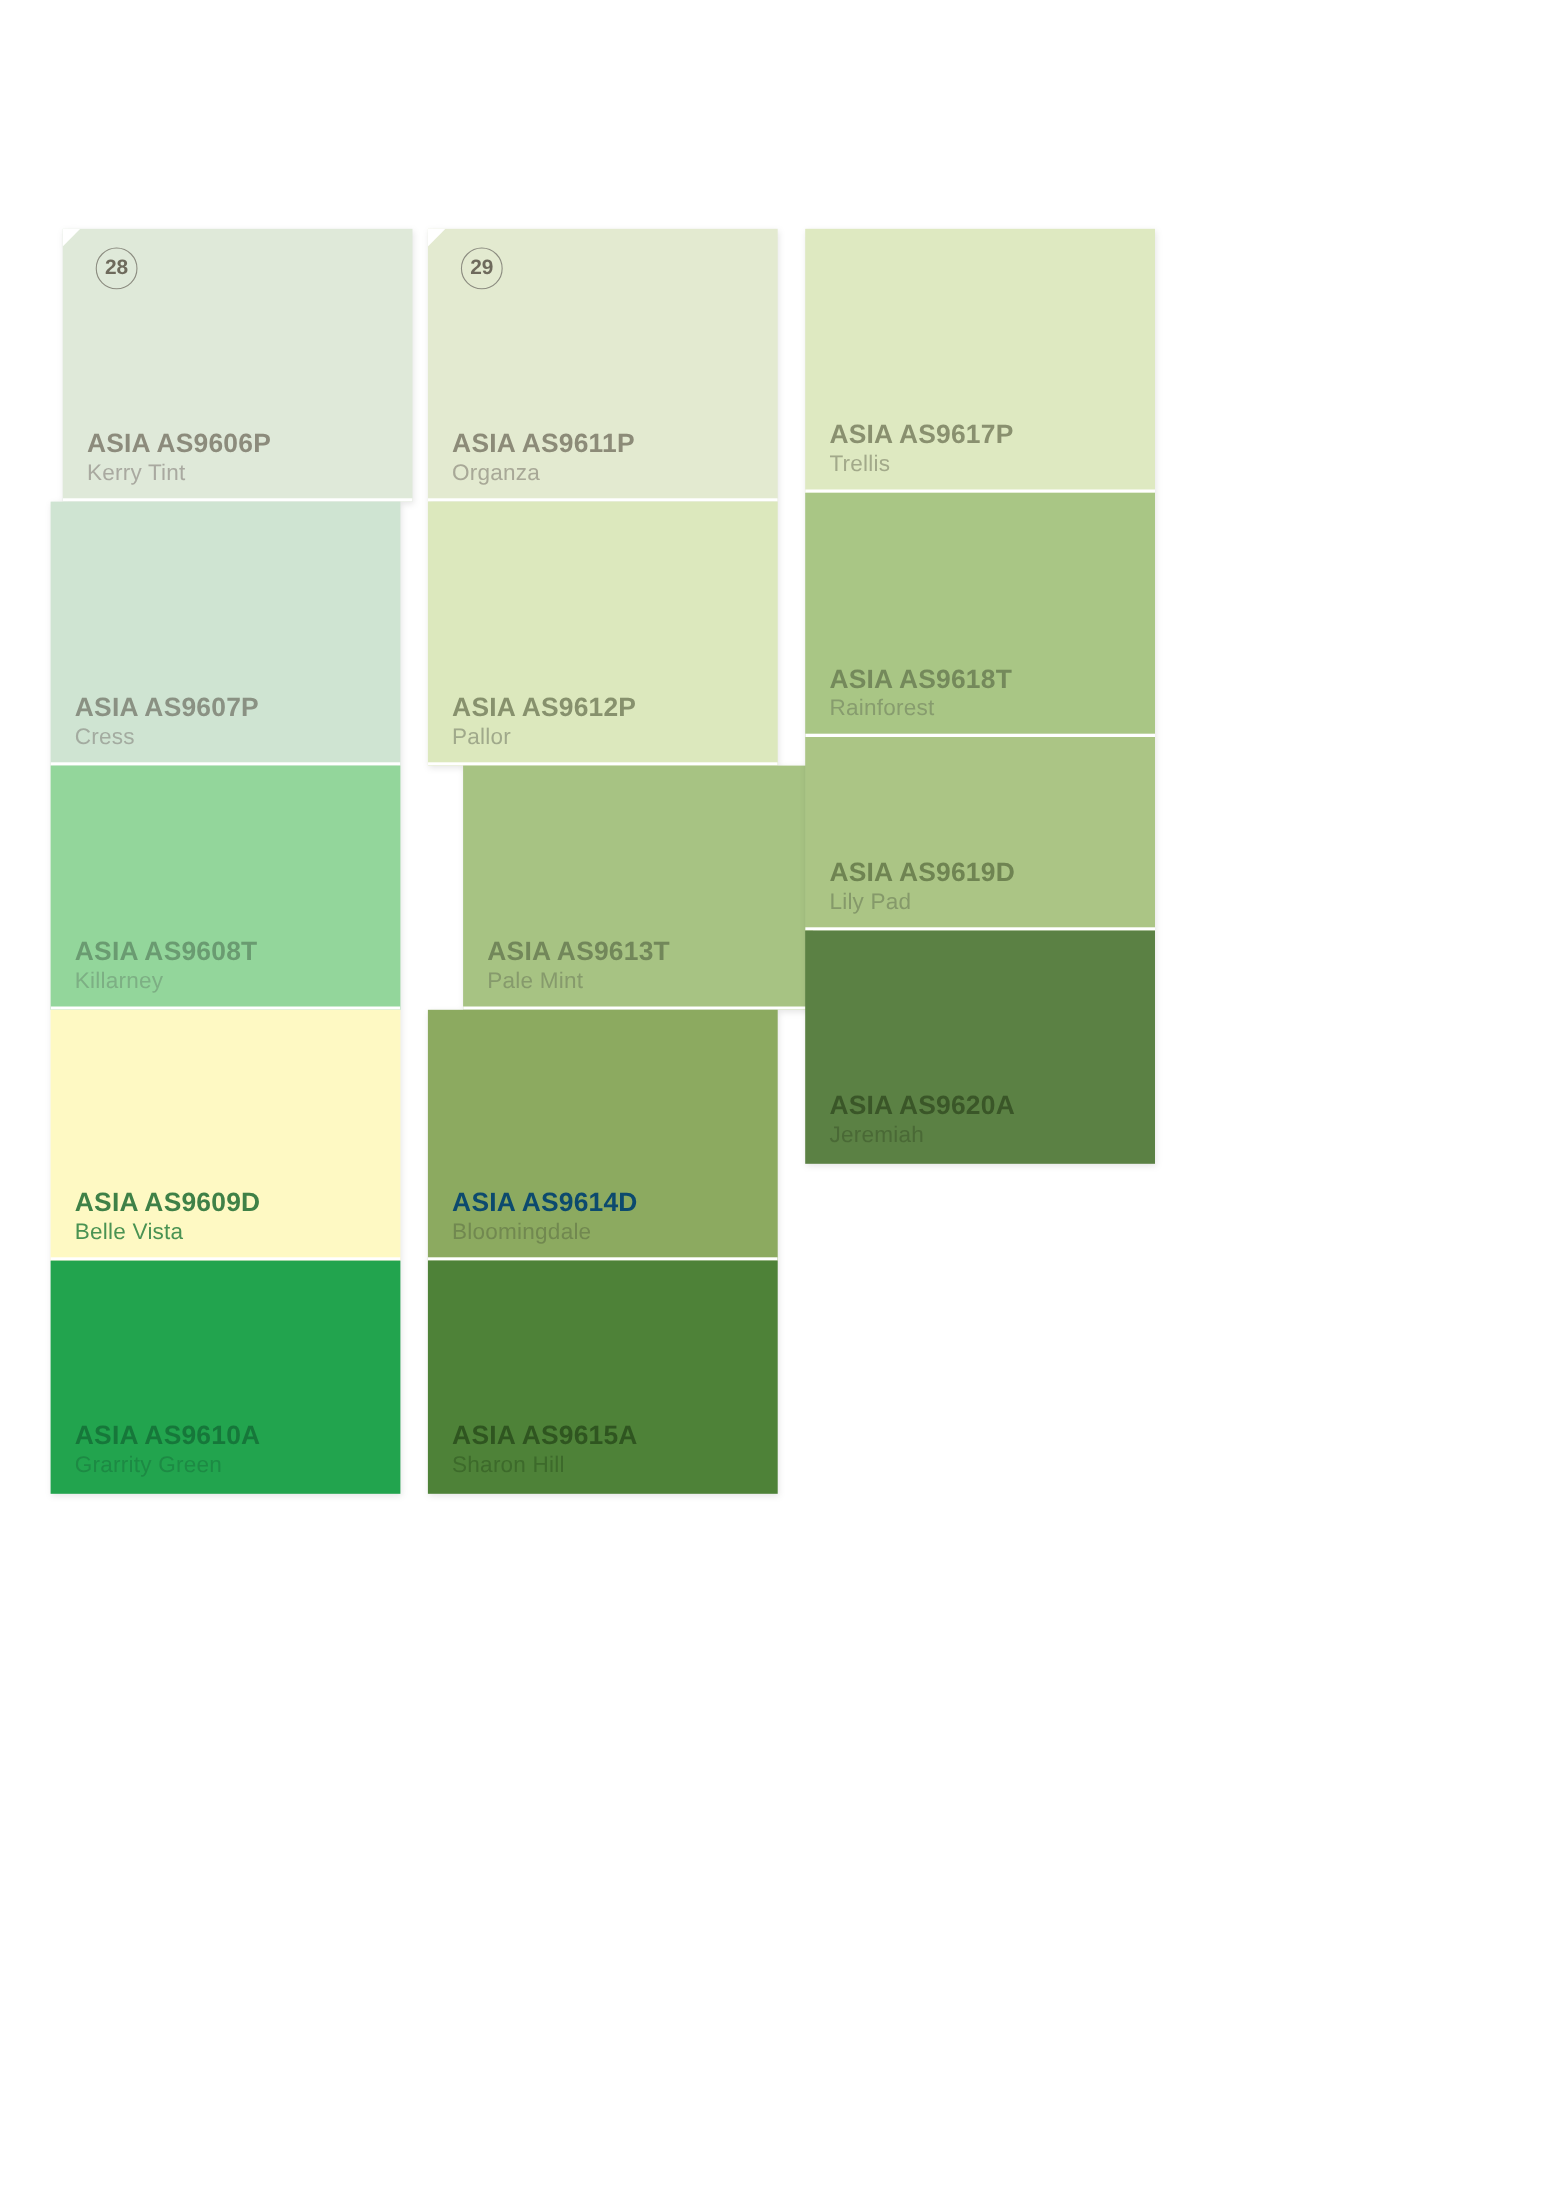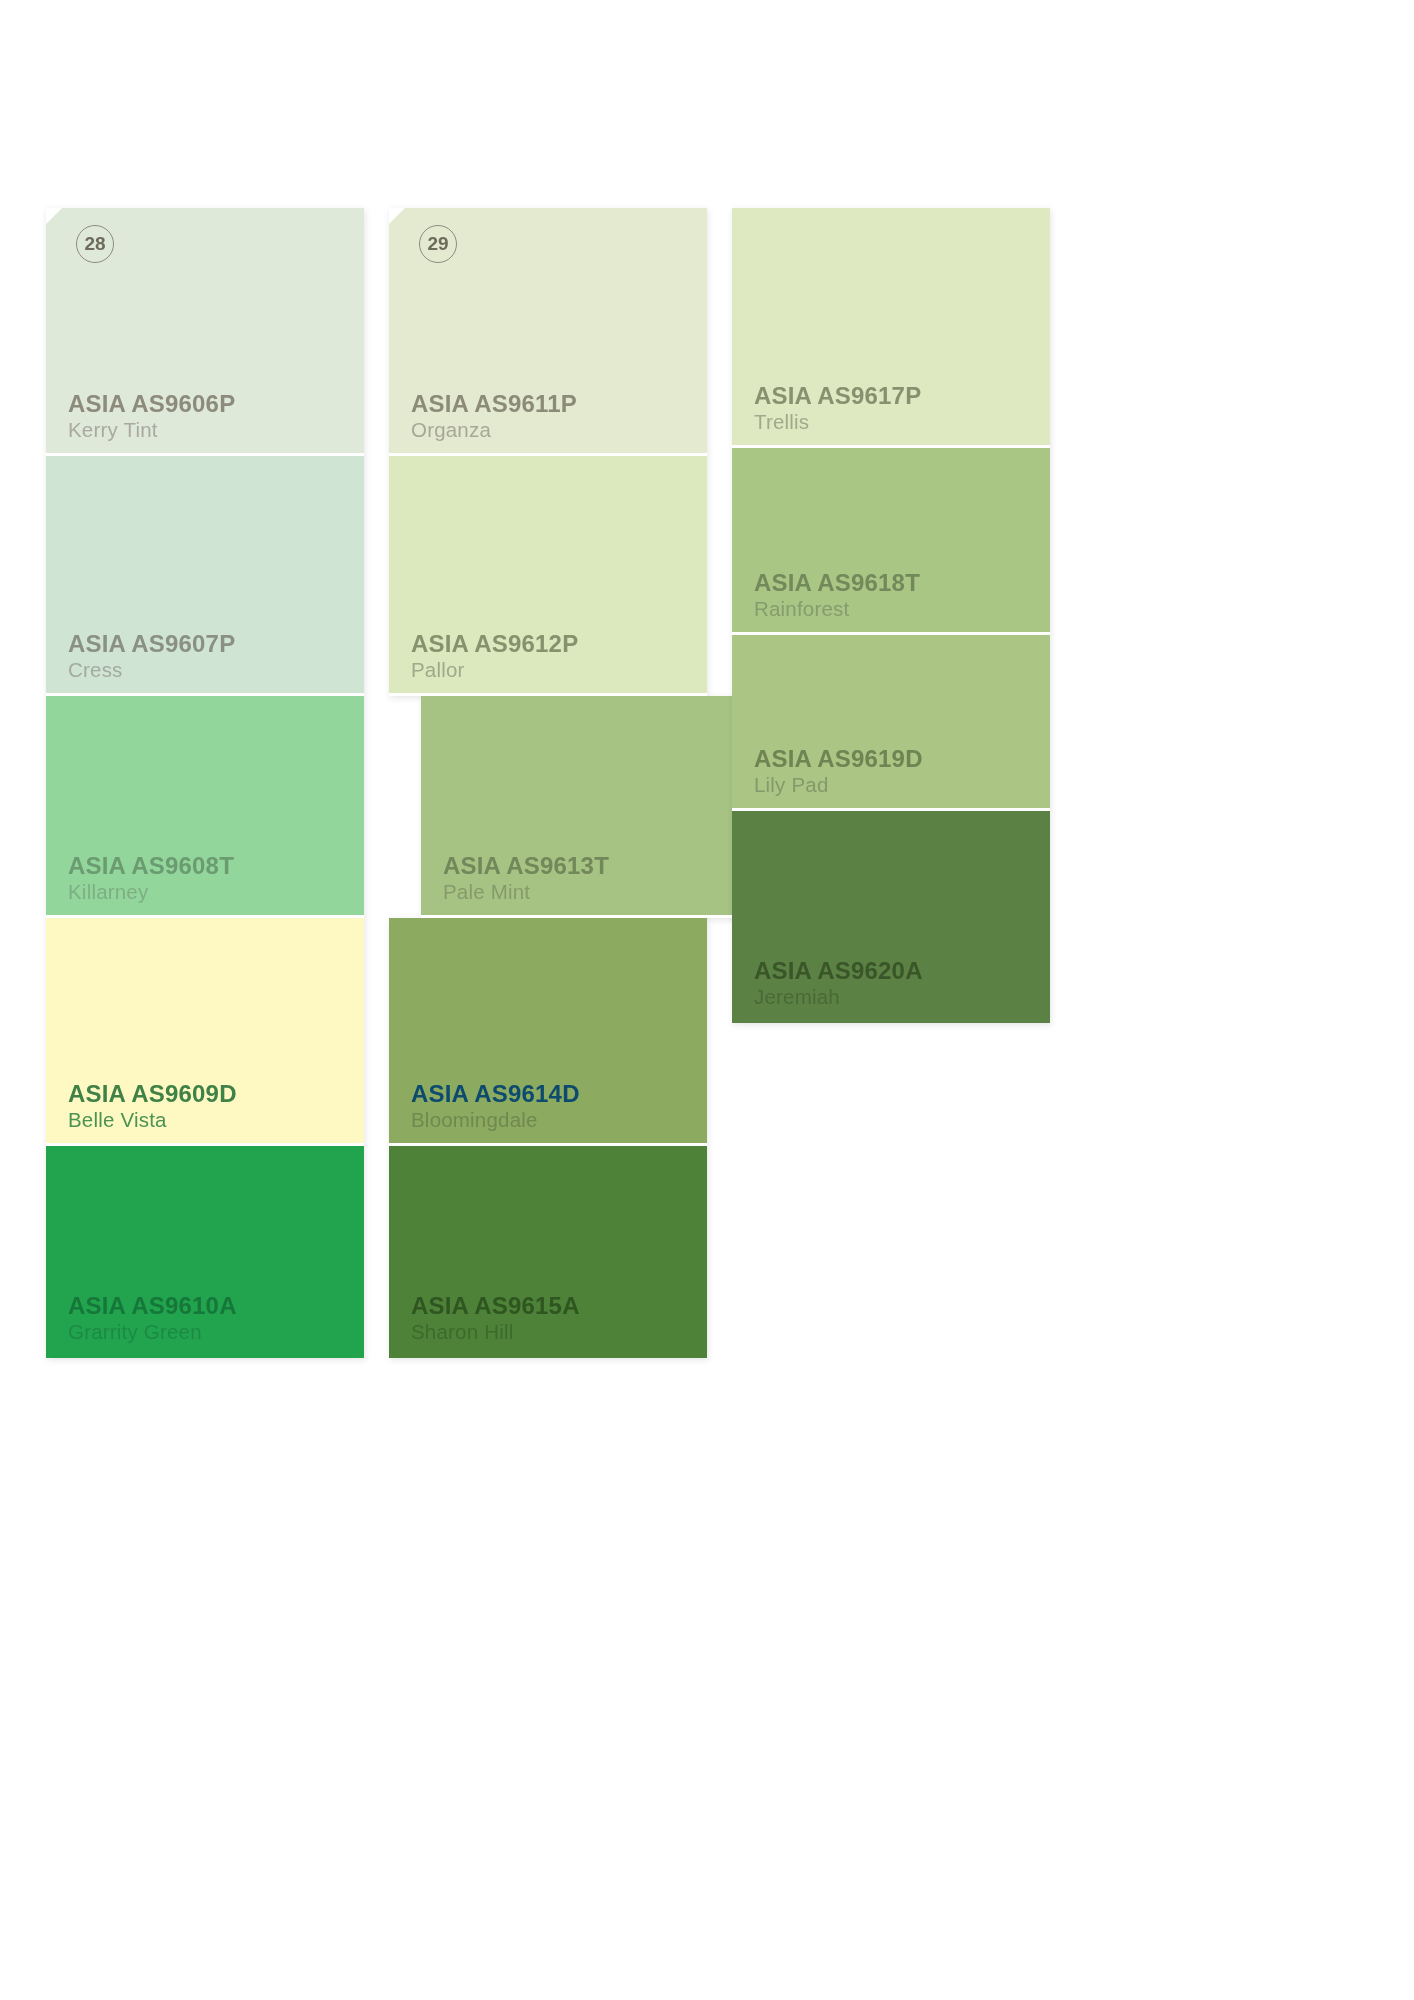--- a/index.html
+++ b/index.html
@@ -130,7 +130,7 @@
   <div class="strips-row">
       <div class="strip">
         <div class="strip-inner">
-          <div class="chip gap-below" style="height: 248px; background: rgb(223, 233, 217);">
+          <div class="chip gap-below" style="height: 248px; background: rgb(223, 233, 217); margin-left: 11px;">
             <div class="corner-notch"></div>
             <div class="badge">28</div>
             <div class="chip-label">

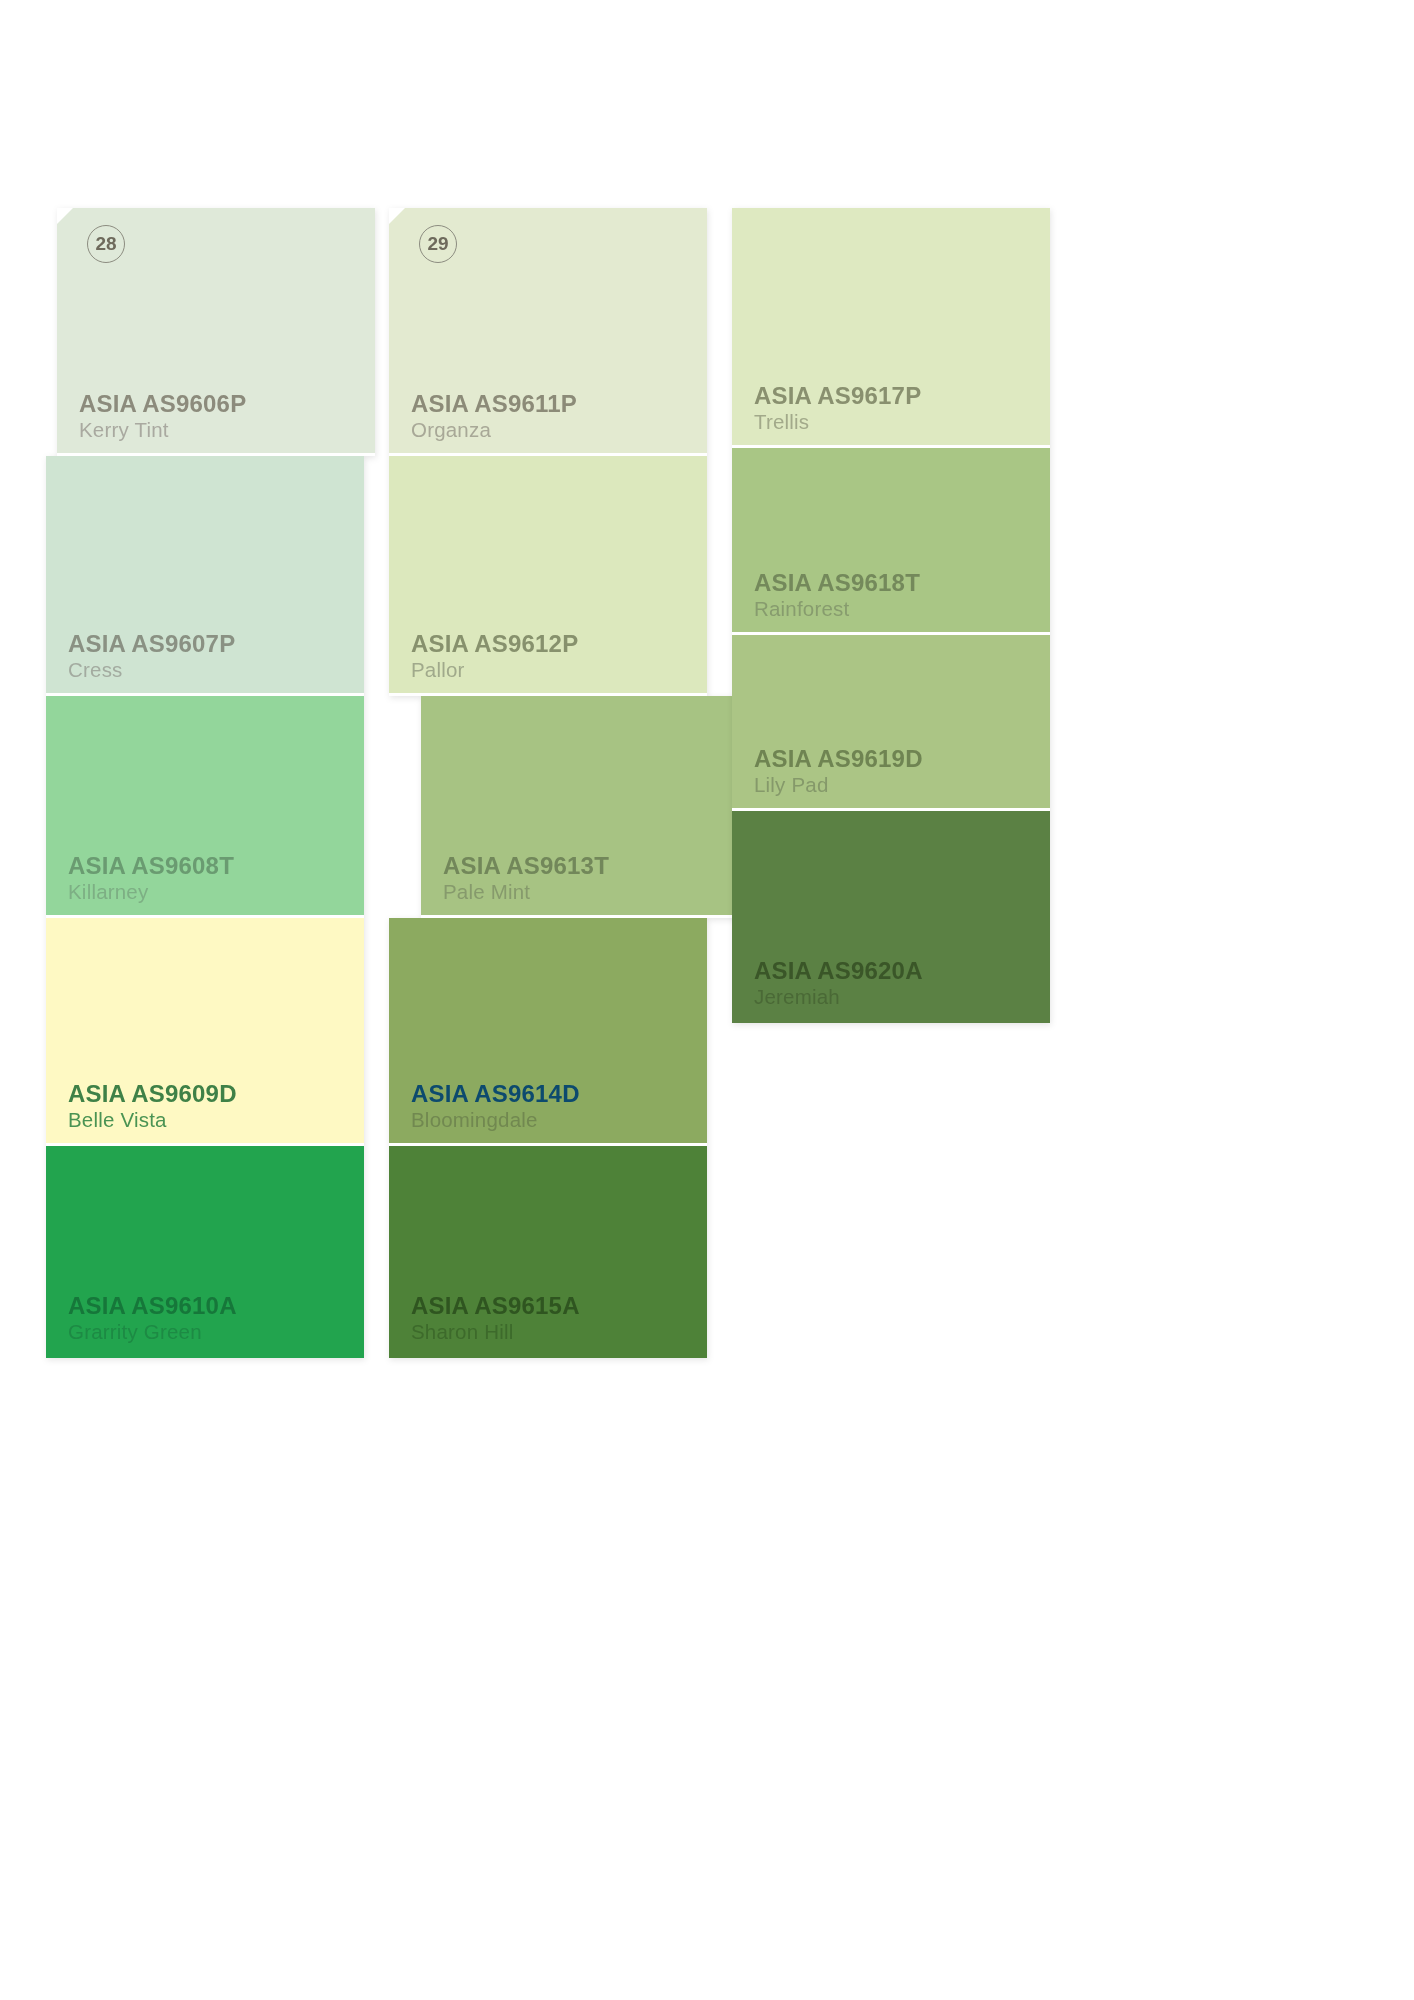--- a/index.html
+++ b/index.html
@@ -208,7 +208,7 @@
               <span class="chip-name" style="color: rgb(162, 169, 138);">Trellis</span>
             </div>
           </div>
-          <div class="chip gap-below" style="height: 187px; background: rgb(169, 198, 133);">
+          <div class="chip gap-below" style="height: 222px; background: rgb(169, 198, 133);">
             <div class="chip-label">
               <span class="chip-code" style="color: rgb(116, 137, 91);">ASIA AS9618T</span>
               <span class="chip-name" style="color: rgb(135, 156, 110);">Rainforest</span>

